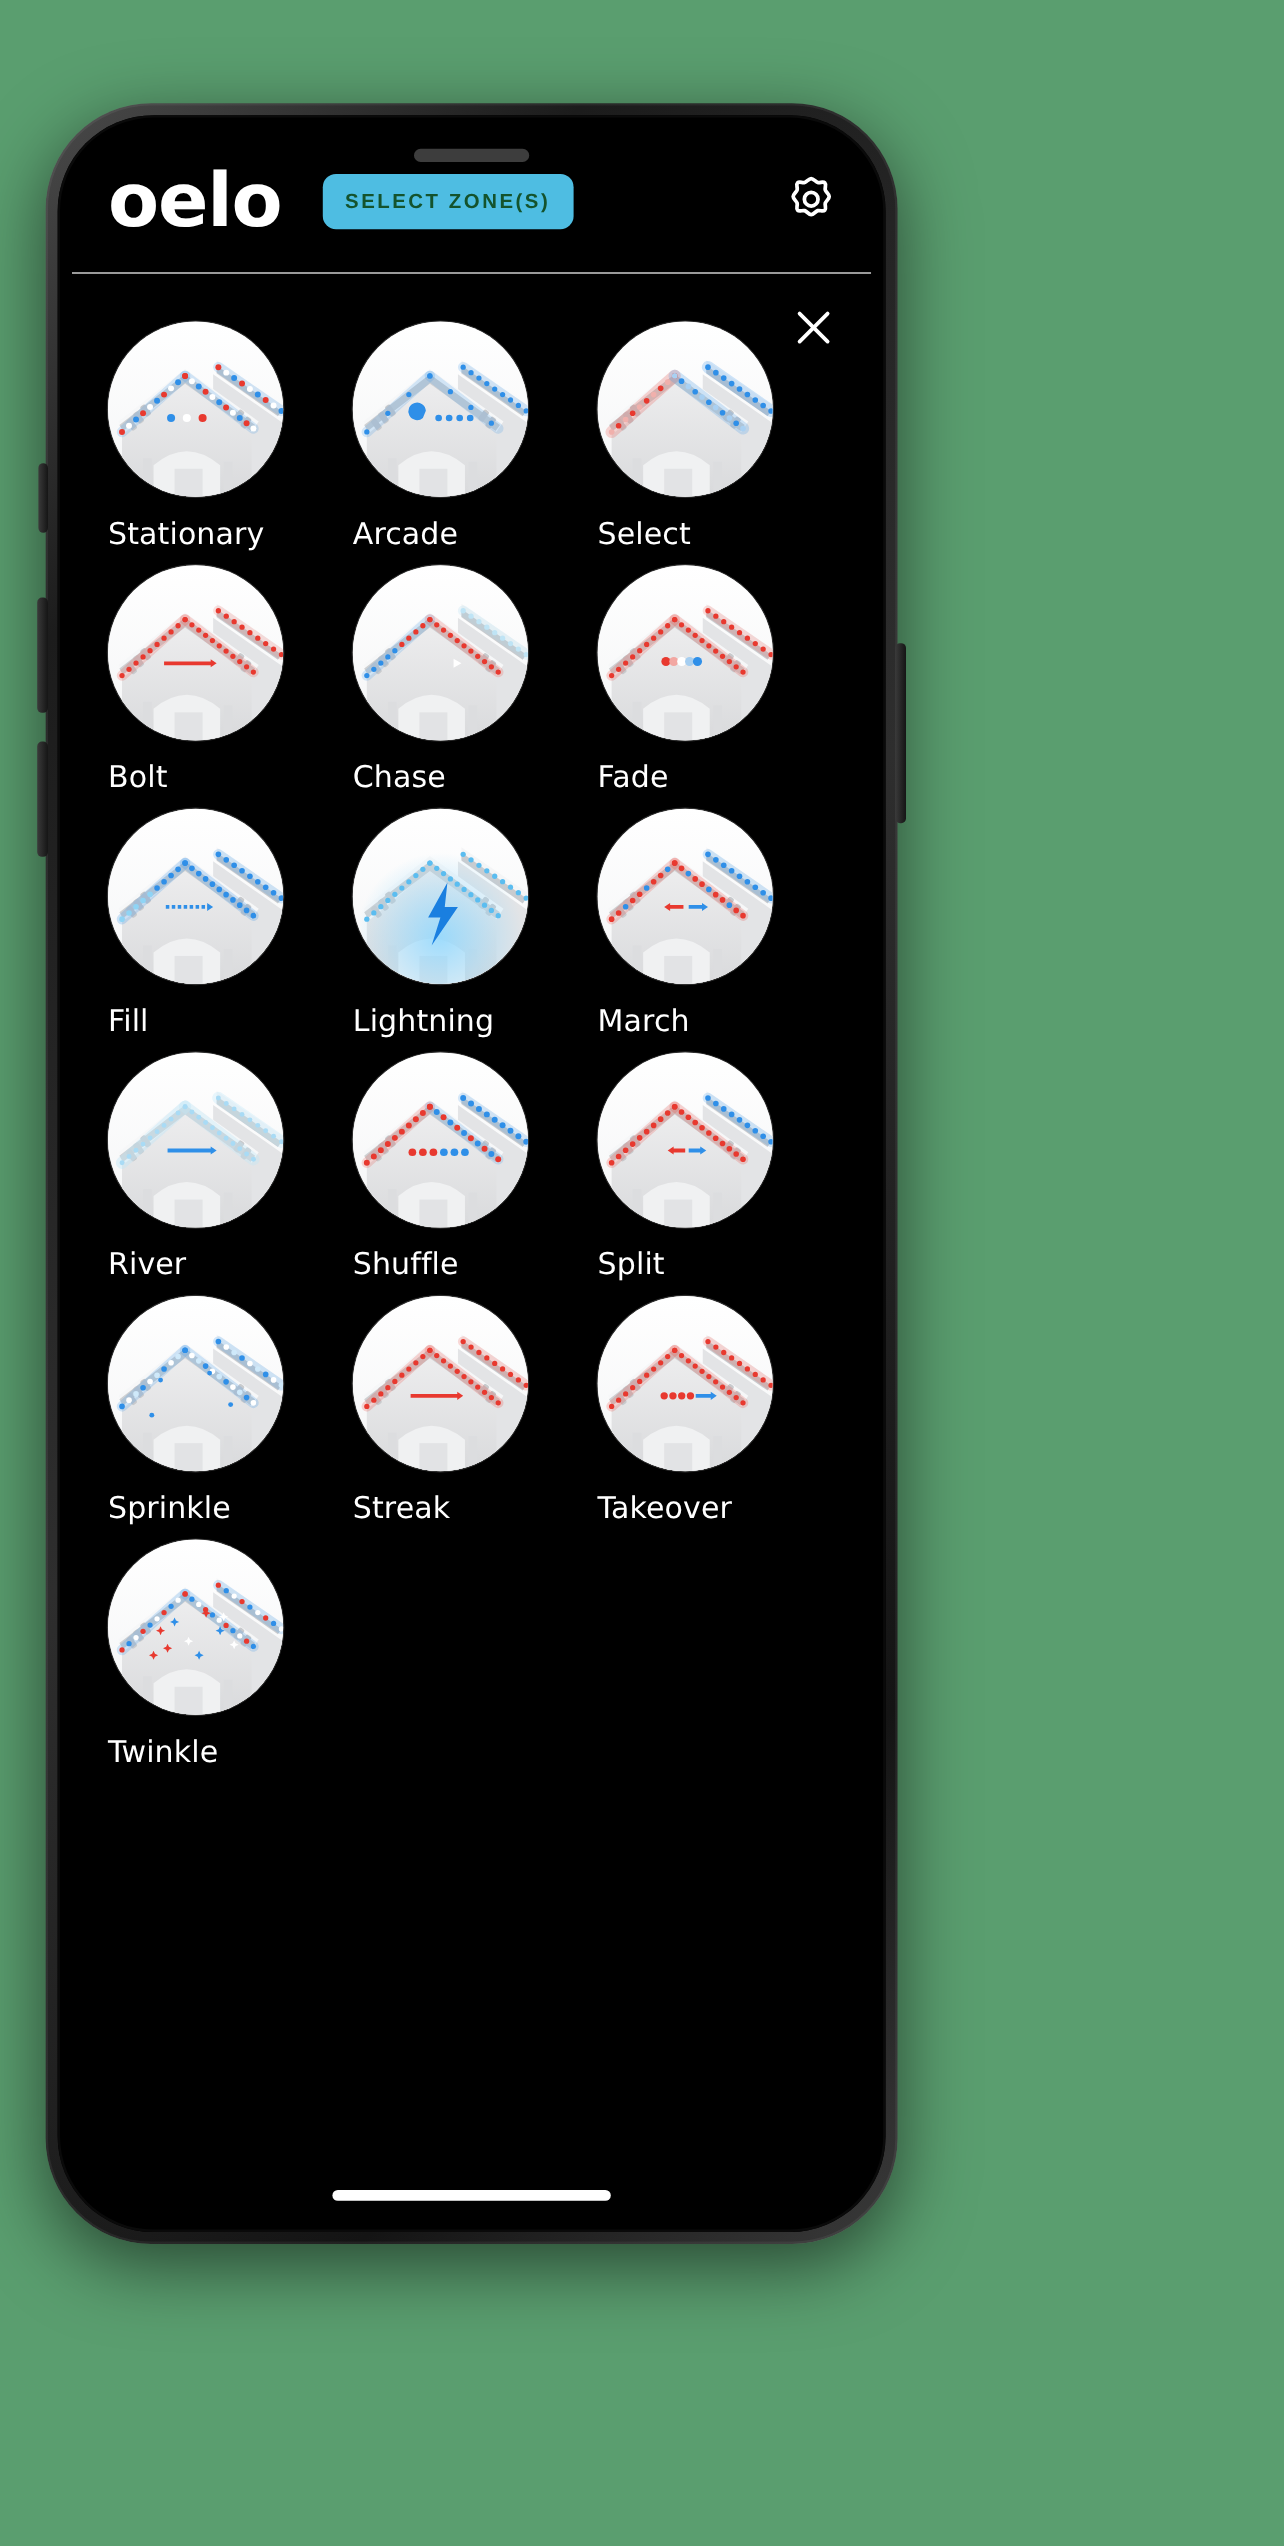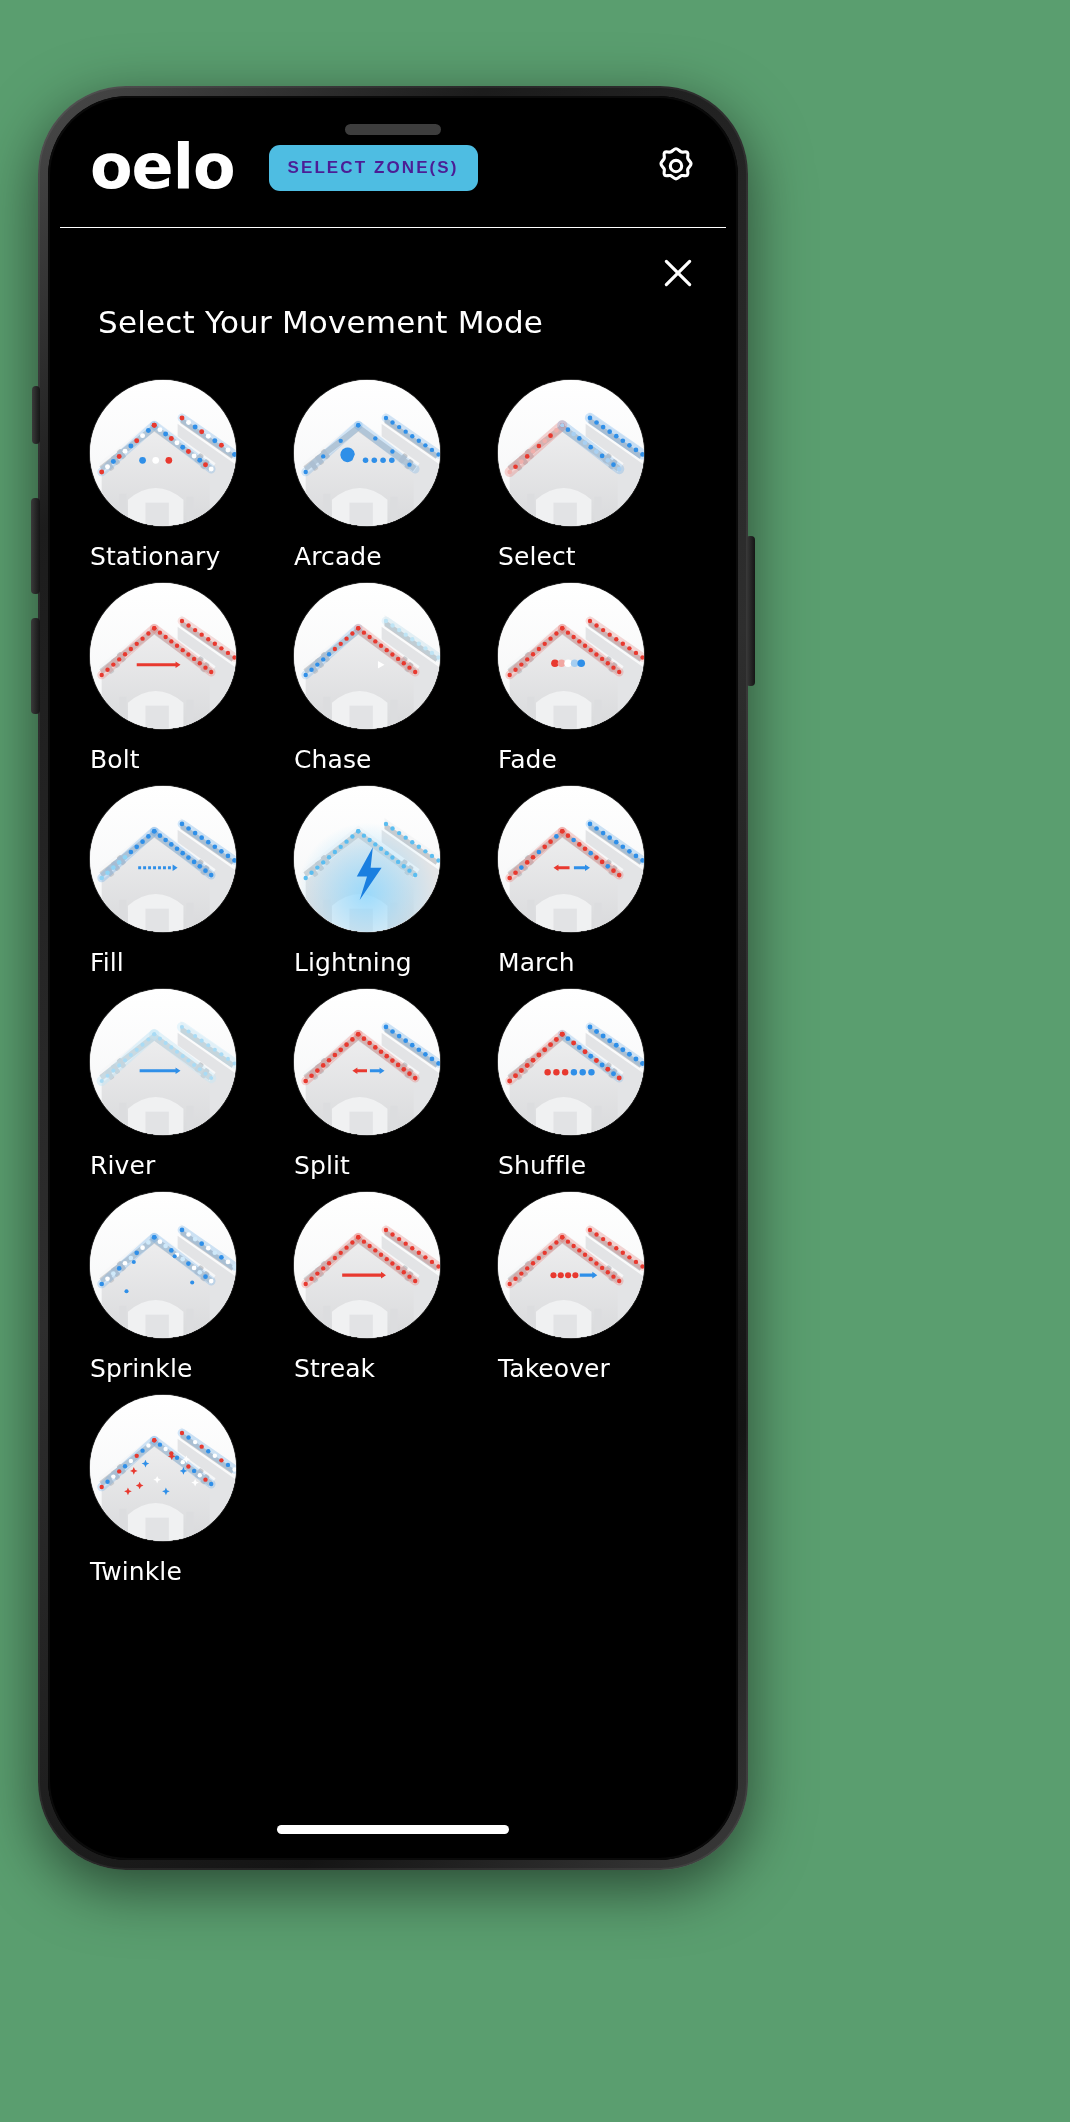--- a/index.html
+++ b/index.html
@@ -91,7 +91,7 @@
   #select-zones-button {
     margin-left: 34px;
     background: #4ebde2;
-    color: #4c1d95;
+    color: #14532d;
     border: none;
     border-radius: 11px;
     padding: 13px 19px;

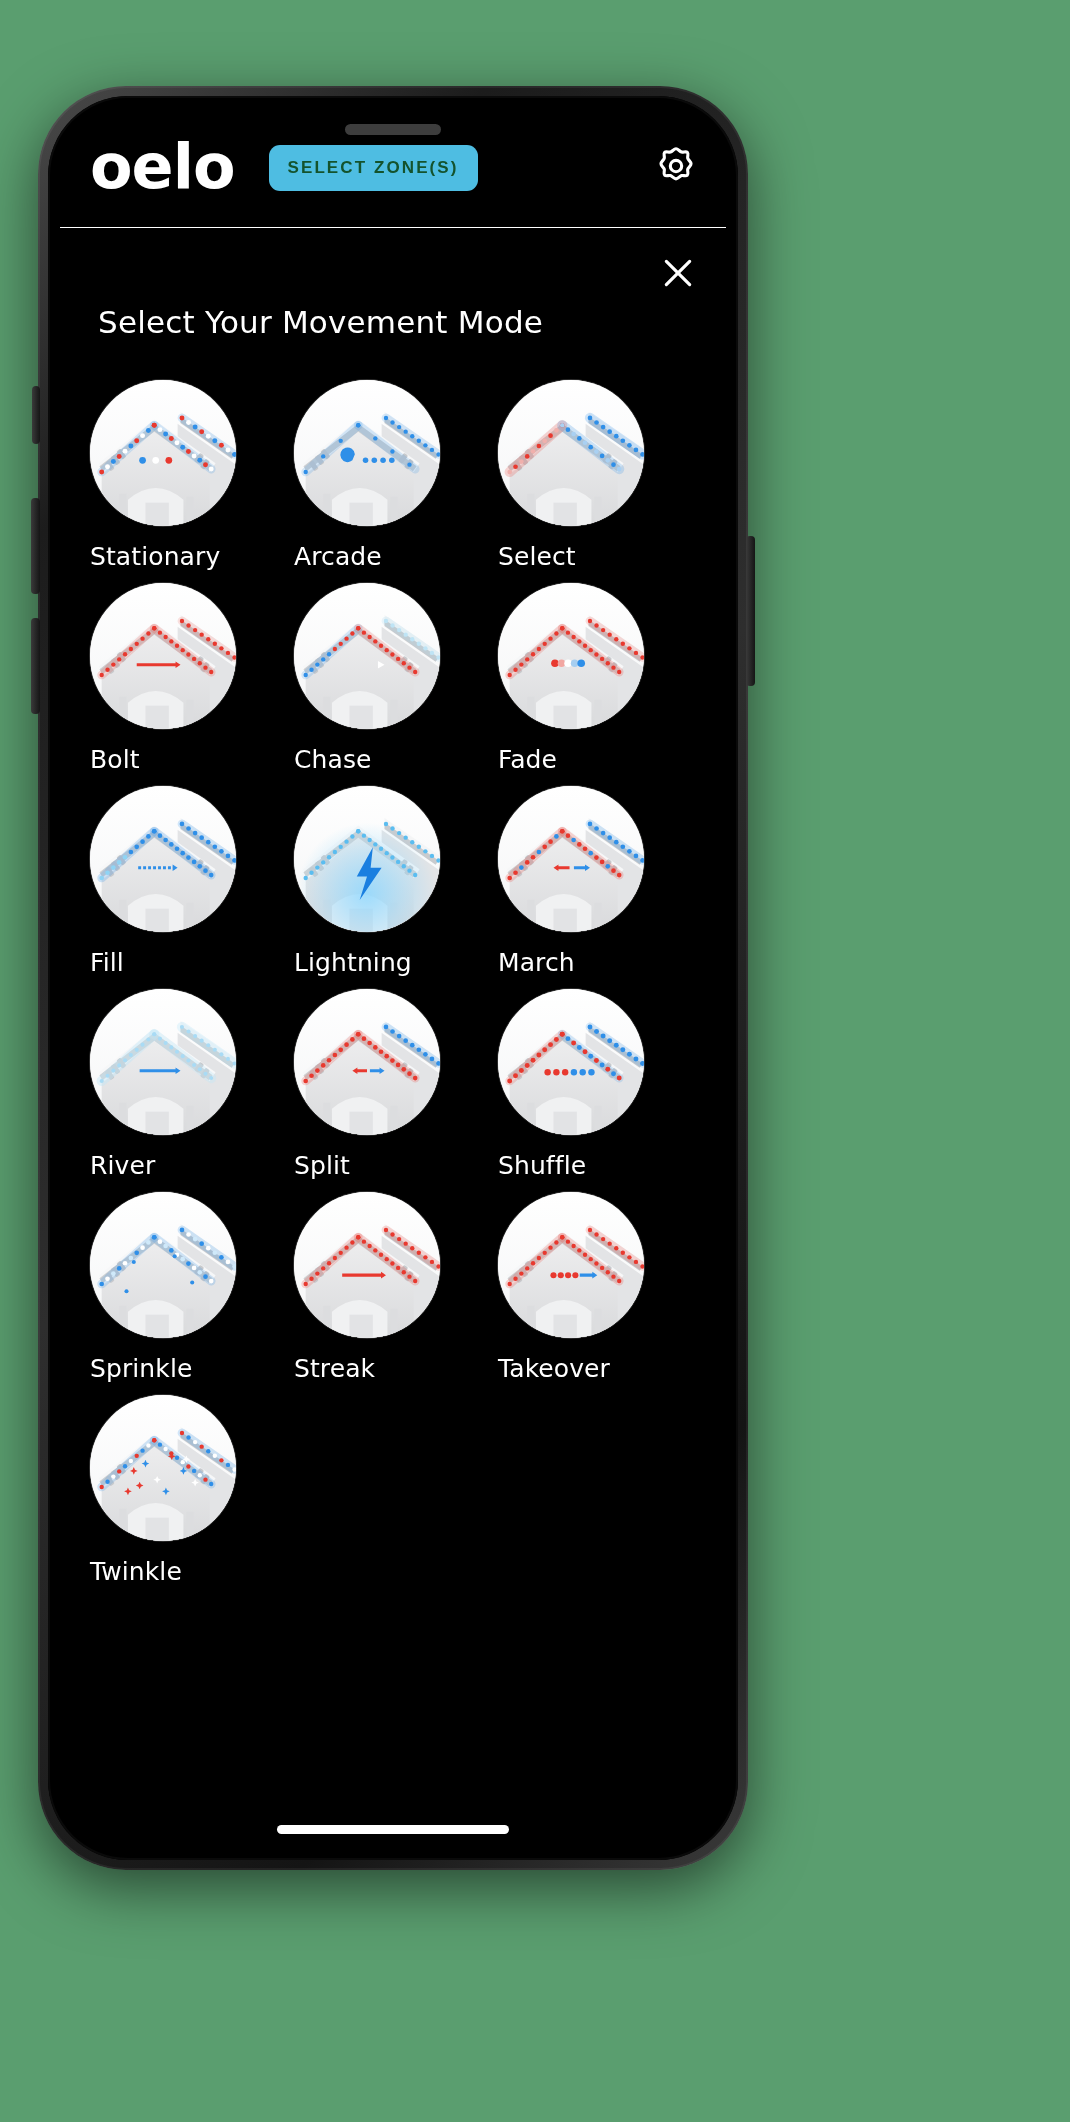--- a/index.html
+++ b/index.html
@@ -218,7 +218,6 @@
         </span>
       </button>
 
-      <div id="panel-title">Select Your Movement Mode</div>
 
       <div id="mode-grid">
           <div class="mode-item">

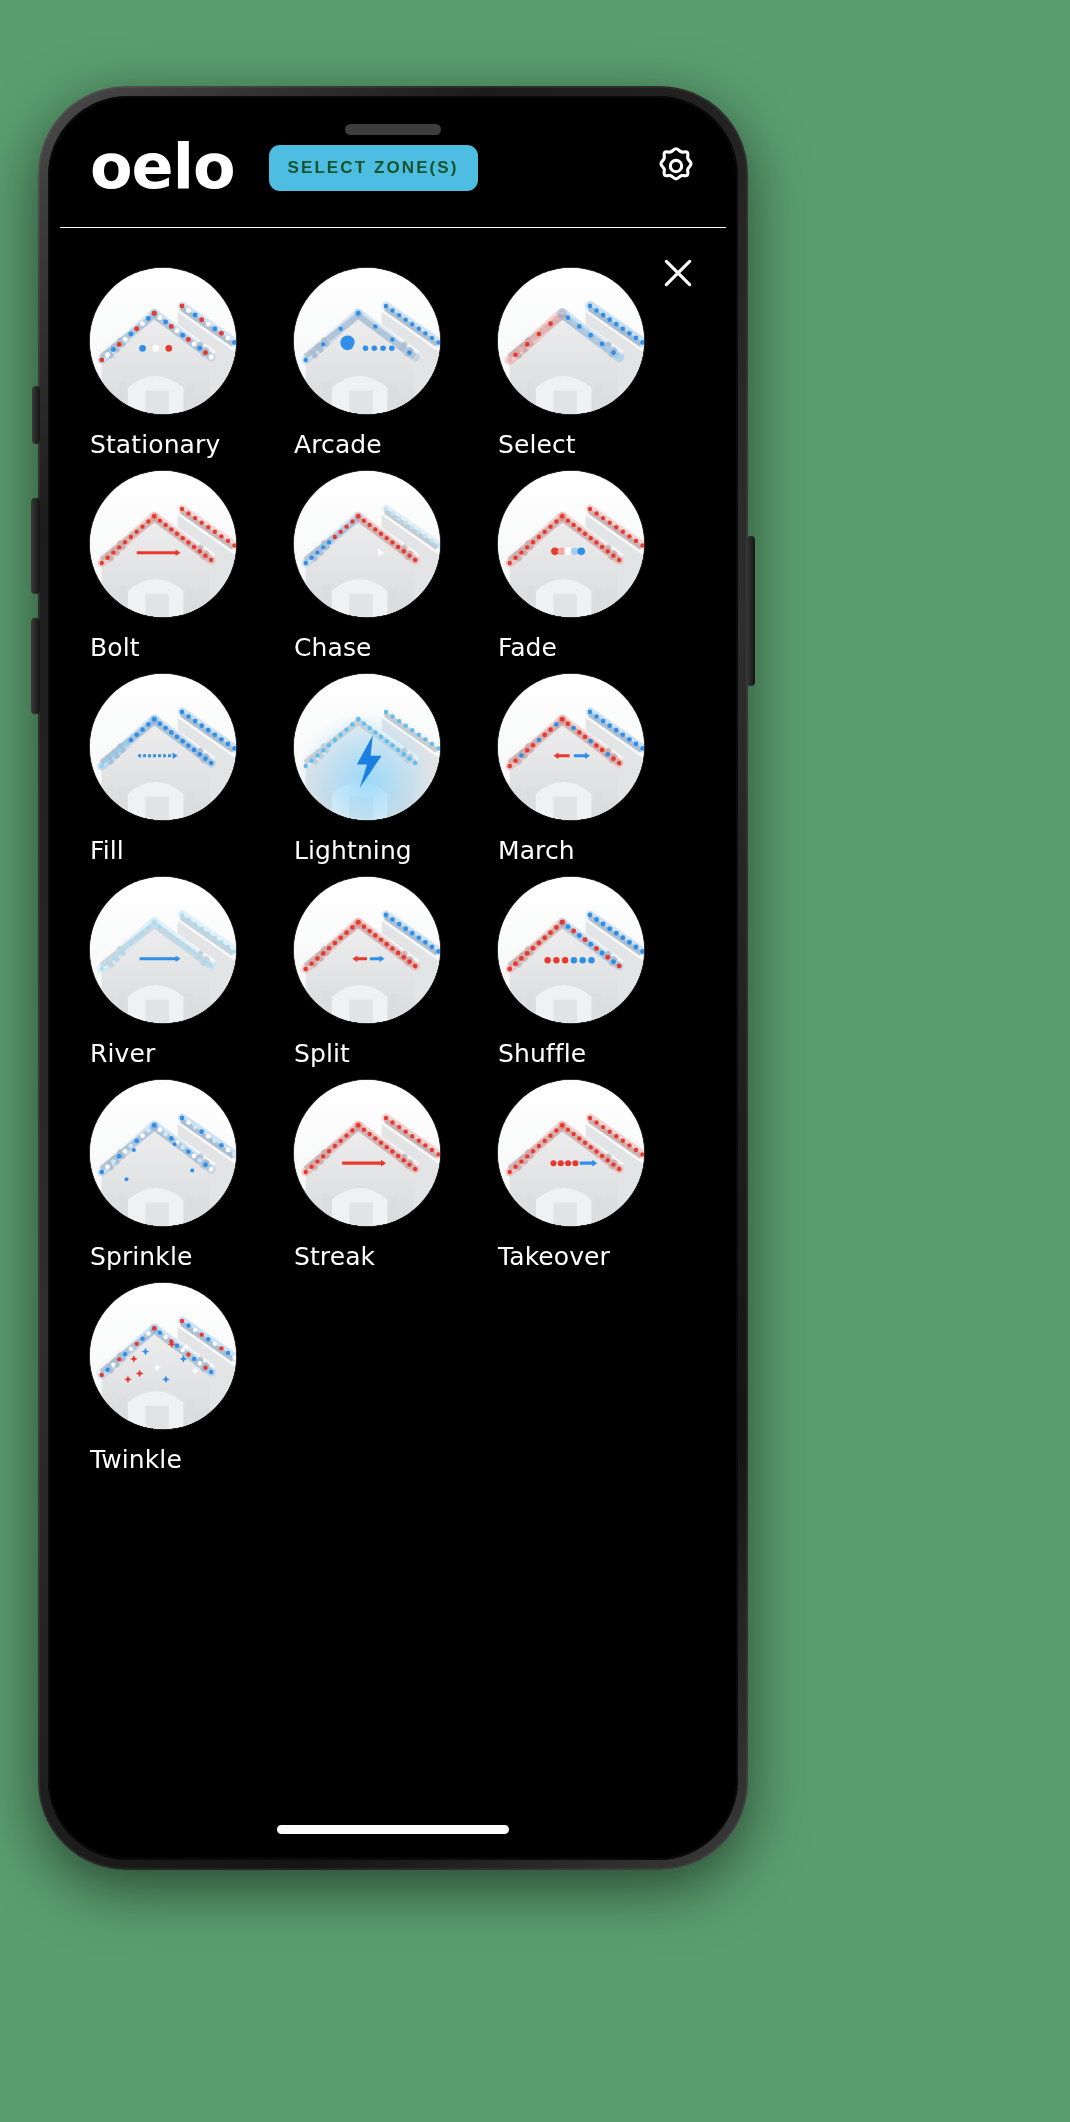--- a/index.html
+++ b/index.html
@@ -1041,86 +1041,6 @@
       <rect x="74" y="50" width="3.5" height="7" rx="1" transform="rotate(36 75 52)"></rect>
       <rect x="78" y="54" width="3.5" height="7" rx="1" transform="rotate(36 79 56)"></rect>
     </g>
-  <line x1="8" y1="63" x2="44" y2="31" stroke="#e8392f" stroke-width="6" opacity="0.2" stroke-linecap="round"></line>
-                <line x1="44" y1="31" x2="83" y2="61" stroke="#e8392f" stroke-width="6" opacity="0.2" stroke-linecap="round"></line>
-                <line x1="63" y1="26" x2="99" y2="51" stroke="#2f8fe8" stroke-width="6" opacity="0.2" stroke-linecap="round"></line>
-                <circle cx="8.00" cy="63.00" r="1.6" fill="#e8392f"></circle>
-                <circle cx="12.00" cy="59.44" r="1.6" fill="#e8392f"></circle>
-                <circle cx="16.00" cy="55.89" r="1.6" fill="#e8392f"></circle>
-                <circle cx="20.00" cy="52.33" r="1.6" fill="#e8392f"></circle>
-                <circle cx="24.00" cy="48.78" r="1.6" fill="#e8392f"></circle>
-                <circle cx="28.00" cy="45.22" r="1.6" fill="#e8392f"></circle>
-                <circle cx="32.00" cy="41.67" r="1.6" fill="#e8392f"></circle>
-                <circle cx="36.00" cy="38.11" r="1.6" fill="#e8392f"></circle>
-                <circle cx="40.00" cy="34.56" r="1.6" fill="#e8392f"></circle>
-                <circle cx="44.00" cy="31.00" r="1.6" fill="#e8392f"></circle>
-                <circle cx="44.00" cy="31.00" r="1.6" fill="#e8392f"></circle>
-                <circle cx="47.90" cy="34.00" r="1.6" fill="#e8392f"></circle>
-                <circle cx="51.80" cy="37.00" r="1.6" fill="#e8392f"></circle>
-                <circle cx="55.70" cy="40.00" r="1.6" fill="#e8392f"></circle>
-                <circle cx="59.60" cy="43.00" r="1.6" fill="#e8392f"></circle>
-                <circle cx="63.50" cy="46.00" r="1.6" fill="#e8392f"></circle>
-                <circle cx="67.40" cy="49.00" r="1.6" fill="#e8392f"></circle>
-                <circle cx="71.30" cy="52.00" r="1.6" fill="#e8392f"></circle>
-                <circle cx="75.20" cy="55.00" r="1.6" fill="#e8392f"></circle>
-                <circle cx="79.10" cy="58.00" r="1.6" fill="#e8392f"></circle>
-                <circle cx="83.00" cy="61.00" r="1.6" fill="#e8392f"></circle>
-                <circle cx="63.00" cy="26.00" r="1.6" fill="#2f8fe8"></circle>
-                <circle cx="67.50" cy="29.13" r="1.6" fill="#2f8fe8"></circle>
-                <circle cx="72.00" cy="32.25" r="1.6" fill="#2f8fe8"></circle>
-                <circle cx="76.50" cy="35.38" r="1.6" fill="#2f8fe8"></circle>
-                <circle cx="81.00" cy="38.50" r="1.6" fill="#2f8fe8"></circle>
-                <circle cx="85.50" cy="41.63" r="1.6" fill="#2f8fe8"></circle>
-                <circle cx="90.00" cy="44.75" r="1.6" fill="#2f8fe8"></circle>
-                <circle cx="94.50" cy="47.88" r="1.6" fill="#2f8fe8"></circle>
-                <circle cx="99.00" cy="51.00" r="1.6" fill="#2f8fe8"></circle>
-                <line x1="50" y1="56" x2="41.87" y2="56" stroke="#e8392f" stroke-width="2.2" stroke-linecap="butt"></line>
-          <path d="M40 56 L43.4 53.7 L43.4 58.3 Z" fill="#e8392f"></path>
-                <line x1="52" y1="56" x2="60.13" y2="56" stroke="#2f8fe8" stroke-width="2.2" stroke-linecap="butt"></line>
-          <path d="M62 56 L58.6 53.7 L58.6 58.3 Z" fill="#2f8fe8"></path>
-              </svg>
-            </div>
-            <div class="mode-label">Split</div>
-          </div>
-          <div class="mode-item">
-            <div class="mode-thumb">
-              <svg viewBox="0 0 100 100" preserveAspectRatio="xMidYMid slice">
-
-    <defs>
-      <linearGradient id="sky" x1="0" y1="0" x2="0" y2="1">
-        <stop offset="0" stop-color="#ffffff"></stop>
-                    <stop offset="1" stop-color="#f4f5f6"></stop>
-      </linearGradient>
-      <linearGradient id="wall" x1="0" y1="0" x2="0" y2="1">
-        <stop offset="0" stop-color="#ededee"></stop>
-                    <stop offset="1" stop-color="#d9dadc"></stop>
-      </linearGradient>
-    </defs>
-    <rect width="100" height="100" fill="url(#sky)"></rect>
-
-    <path d="M60 30 L100 58 L100 100 L60 100 Z" fill="#e3e4e6"></path>
-
-    <path d="M44 34 L82 62 L82 100 L8 100 L8 62 Z" fill="url(#wall)"></path>
-
-    <path d="M26 100 L26 82 Q45 66 64 82 L64 100 Z" fill="#f0f1f2"></path>
-    <rect x="38" y="84" width="16" height="16" fill="#e2e3e5"></rect>
-
-    <rect x="20" y="78" width="5" height="22" fill="#dcdddf"></rect>
-    <rect x="66" y="80" width="5" height="20" fill="#dcdddf"></rect>
-
-    <path d="M44 27 L86 57 L82 63 L44 35 L10 63 L6 57 Z" fill="#f6f7f8"></path>
-    <path d="M44 30 L84 59 L81.5 62.5 L44 35.5 L8.5 62.5 L6.5 59 Z" fill="#cfd1d3"></path>
-
-    <path d="M62 22 L100 48 L97 54 L62 30 Z" fill="#f4f5f6"></path>
-    <path d="M62 25 L99 51 L97 54 L62 29.5 Z" fill="#c9cbce"></path>
-
-    <g fill="#c8cacd">
-      <rect x="11" y="56" width="3.5" height="7" rx="1" transform="rotate(-36 12 58)"></rect>
-      <rect x="15" y="52" width="3.5" height="7" rx="1" transform="rotate(-36 16 54)"></rect>
-      <rect x="19" y="48" width="3.5" height="7" rx="1" transform="rotate(-36 20 50)"></rect>
-      <rect x="74" y="50" width="3.5" height="7" rx="1" transform="rotate(36 75 52)"></rect>
-      <rect x="78" y="54" width="3.5" height="7" rx="1" transform="rotate(36 79 56)"></rect>
-    </g>
   <line x1="8" y1="63" x2="44" y2="31" stroke="#e8392f" stroke-width="6" opacity="0.18" stroke-linecap="round"></line>
                 <line x1="44" y1="31" x2="83" y2="61" stroke="#2f8fe8" stroke-width="6" opacity="0.18" stroke-linecap="round"></line>
                 <line x1="63" y1="26" x2="99" y2="51" stroke="#2f8fe8" stroke-width="6" opacity="0.18" stroke-linecap="round"></line>
@@ -1163,6 +1083,86 @@
               </svg>
             </div>
             <div class="mode-label">Shuffle</div>
+          </div>
+          <div class="mode-item">
+            <div class="mode-thumb">
+              <svg viewBox="0 0 100 100" preserveAspectRatio="xMidYMid slice">
+
+    <defs>
+      <linearGradient id="sky" x1="0" y1="0" x2="0" y2="1">
+        <stop offset="0" stop-color="#ffffff"></stop>
+                    <stop offset="1" stop-color="#f4f5f6"></stop>
+      </linearGradient>
+      <linearGradient id="wall" x1="0" y1="0" x2="0" y2="1">
+        <stop offset="0" stop-color="#ededee"></stop>
+                    <stop offset="1" stop-color="#d9dadc"></stop>
+      </linearGradient>
+    </defs>
+    <rect width="100" height="100" fill="url(#sky)"></rect>
+
+    <path d="M60 30 L100 58 L100 100 L60 100 Z" fill="#e3e4e6"></path>
+
+    <path d="M44 34 L82 62 L82 100 L8 100 L8 62 Z" fill="url(#wall)"></path>
+
+    <path d="M26 100 L26 82 Q45 66 64 82 L64 100 Z" fill="#f0f1f2"></path>
+    <rect x="38" y="84" width="16" height="16" fill="#e2e3e5"></rect>
+
+    <rect x="20" y="78" width="5" height="22" fill="#dcdddf"></rect>
+    <rect x="66" y="80" width="5" height="20" fill="#dcdddf"></rect>
+
+    <path d="M44 27 L86 57 L82 63 L44 35 L10 63 L6 57 Z" fill="#f6f7f8"></path>
+    <path d="M44 30 L84 59 L81.5 62.5 L44 35.5 L8.5 62.5 L6.5 59 Z" fill="#cfd1d3"></path>
+
+    <path d="M62 22 L100 48 L97 54 L62 30 Z" fill="#f4f5f6"></path>
+    <path d="M62 25 L99 51 L97 54 L62 29.5 Z" fill="#c9cbce"></path>
+
+    <g fill="#c8cacd">
+      <rect x="11" y="56" width="3.5" height="7" rx="1" transform="rotate(-36 12 58)"></rect>
+      <rect x="15" y="52" width="3.5" height="7" rx="1" transform="rotate(-36 16 54)"></rect>
+      <rect x="19" y="48" width="3.5" height="7" rx="1" transform="rotate(-36 20 50)"></rect>
+      <rect x="74" y="50" width="3.5" height="7" rx="1" transform="rotate(36 75 52)"></rect>
+      <rect x="78" y="54" width="3.5" height="7" rx="1" transform="rotate(36 79 56)"></rect>
+    </g>
+  <line x1="8" y1="63" x2="44" y2="31" stroke="#e8392f" stroke-width="6" opacity="0.2" stroke-linecap="round"></line>
+                <line x1="44" y1="31" x2="83" y2="61" stroke="#e8392f" stroke-width="6" opacity="0.2" stroke-linecap="round"></line>
+                <line x1="63" y1="26" x2="99" y2="51" stroke="#2f8fe8" stroke-width="6" opacity="0.2" stroke-linecap="round"></line>
+                <circle cx="8.00" cy="63.00" r="1.6" fill="#e8392f"></circle>
+                <circle cx="12.00" cy="59.44" r="1.6" fill="#e8392f"></circle>
+                <circle cx="16.00" cy="55.89" r="1.6" fill="#e8392f"></circle>
+                <circle cx="20.00" cy="52.33" r="1.6" fill="#e8392f"></circle>
+                <circle cx="24.00" cy="48.78" r="1.6" fill="#e8392f"></circle>
+                <circle cx="28.00" cy="45.22" r="1.6" fill="#e8392f"></circle>
+                <circle cx="32.00" cy="41.67" r="1.6" fill="#e8392f"></circle>
+                <circle cx="36.00" cy="38.11" r="1.6" fill="#e8392f"></circle>
+                <circle cx="40.00" cy="34.56" r="1.6" fill="#e8392f"></circle>
+                <circle cx="44.00" cy="31.00" r="1.6" fill="#e8392f"></circle>
+                <circle cx="44.00" cy="31.00" r="1.6" fill="#e8392f"></circle>
+                <circle cx="47.90" cy="34.00" r="1.6" fill="#e8392f"></circle>
+                <circle cx="51.80" cy="37.00" r="1.6" fill="#e8392f"></circle>
+                <circle cx="55.70" cy="40.00" r="1.6" fill="#e8392f"></circle>
+                <circle cx="59.60" cy="43.00" r="1.6" fill="#e8392f"></circle>
+                <circle cx="63.50" cy="46.00" r="1.6" fill="#e8392f"></circle>
+                <circle cx="67.40" cy="49.00" r="1.6" fill="#e8392f"></circle>
+                <circle cx="71.30" cy="52.00" r="1.6" fill="#e8392f"></circle>
+                <circle cx="75.20" cy="55.00" r="1.6" fill="#e8392f"></circle>
+                <circle cx="79.10" cy="58.00" r="1.6" fill="#e8392f"></circle>
+                <circle cx="83.00" cy="61.00" r="1.6" fill="#e8392f"></circle>
+                <circle cx="63.00" cy="26.00" r="1.6" fill="#2f8fe8"></circle>
+                <circle cx="67.50" cy="29.13" r="1.6" fill="#2f8fe8"></circle>
+                <circle cx="72.00" cy="32.25" r="1.6" fill="#2f8fe8"></circle>
+                <circle cx="76.50" cy="35.38" r="1.6" fill="#2f8fe8"></circle>
+                <circle cx="81.00" cy="38.50" r="1.6" fill="#2f8fe8"></circle>
+                <circle cx="85.50" cy="41.63" r="1.6" fill="#2f8fe8"></circle>
+                <circle cx="90.00" cy="44.75" r="1.6" fill="#2f8fe8"></circle>
+                <circle cx="94.50" cy="47.88" r="1.6" fill="#2f8fe8"></circle>
+                <circle cx="99.00" cy="51.00" r="1.6" fill="#2f8fe8"></circle>
+                <line x1="50" y1="56" x2="41.87" y2="56" stroke="#e8392f" stroke-width="2.2" stroke-linecap="butt"></line>
+          <path d="M40 56 L43.4 53.7 L43.4 58.3 Z" fill="#e8392f"></path>
+                <line x1="52" y1="56" x2="60.13" y2="56" stroke="#2f8fe8" stroke-width="2.2" stroke-linecap="butt"></line>
+          <path d="M62 56 L58.6 53.7 L58.6 58.3 Z" fill="#2f8fe8"></path>
+              </svg>
+            </div>
+            <div class="mode-label">Split</div>
           </div>
           <div class="mode-item">
             <div class="mode-thumb">

